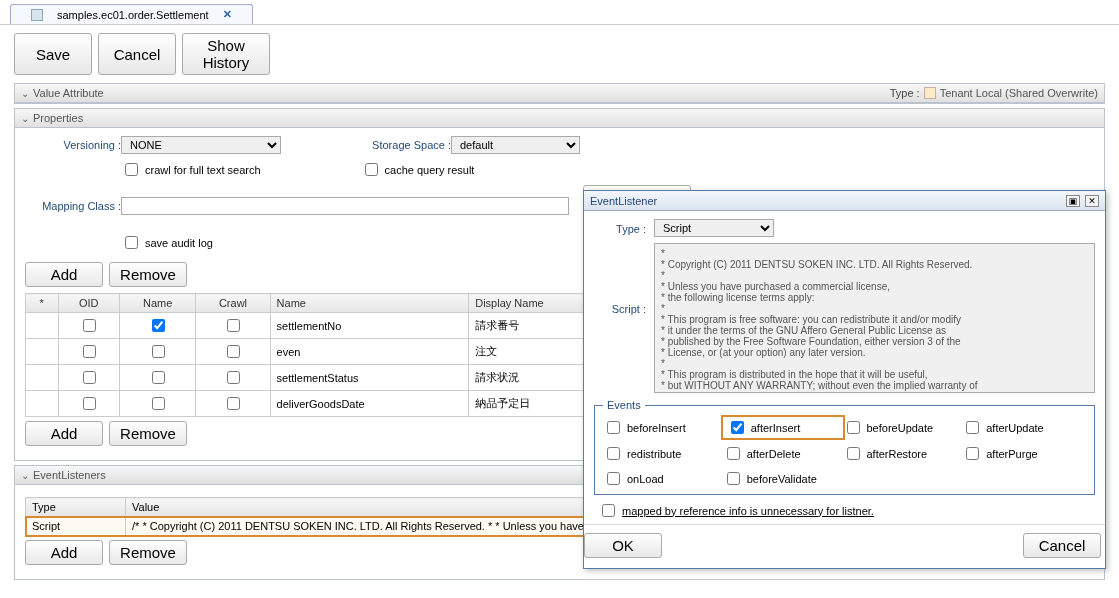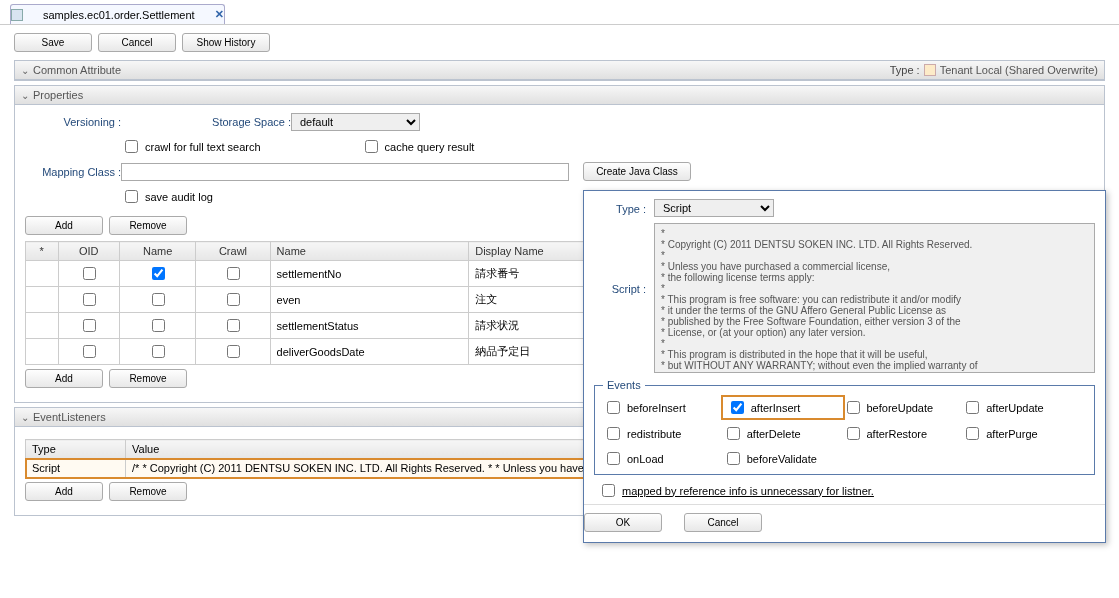--- a/index.html
+++ b/index.html
@@ -15,7 +15,7 @@
     overflow: hidden;
   }
   .tab-strip { display: flex; padding: 4px 0 0 10px; border-bottom: 1px solid #ccc; }
-  .tab { display: flex; align-items: center; gap: 20px; padding: 3px 0; border:1px solid #aac; border-bottom:none; background:#f5f8ff; border-radius: 3px 3px 0 0;}
+  .tab { display: flex; align-items: center; gap: 14px; padding: 3px 20px; border:1px solid #aac; border-bottom:none; background:#f5f8ff; border-radius: 3px 3px 0 0;}
   .tab-icon { width: 12px; height:12px; background: #d8e4f0; border:1px solid #8aa; }
   .tab-close { color:#36a; font-weight:bold; cursor:pointer; }
   .btn-row { display:flex; gap:6px; padding:8px 14px; }

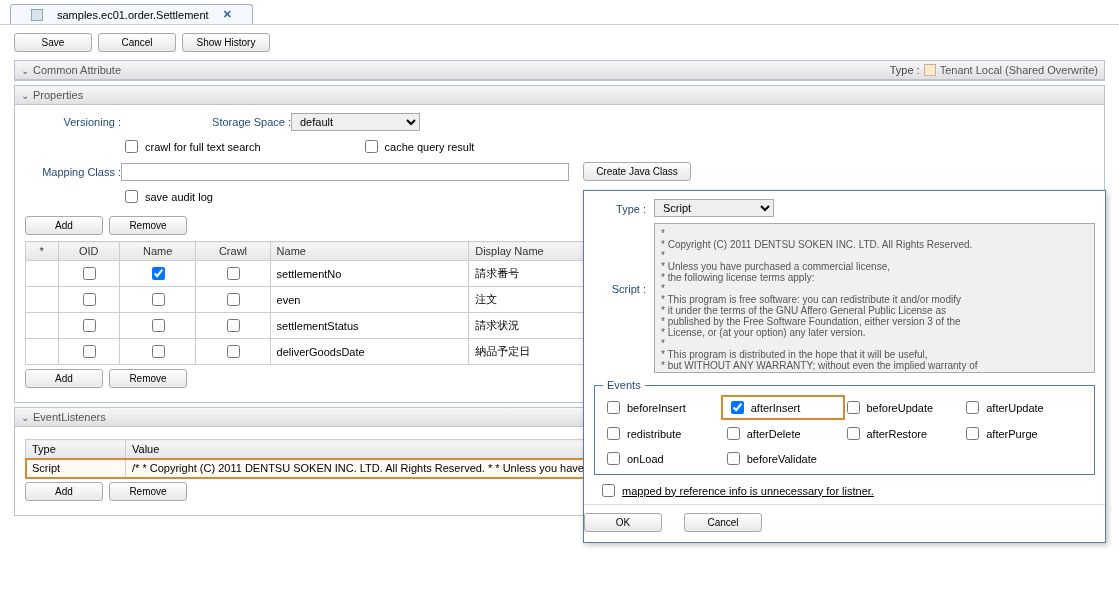--- a/index.html
+++ b/index.html
@@ -19,7 +19,7 @@
   .tab-icon { width: 12px; height:12px; background: #d8e4f0; border:1px solid #8aa; }
   .tab-close { color:#36a; font-weight:bold; cursor:pointer; }
   .btn-row { display:flex; gap:6px; padding:8px 14px; }
-  button.btn { padding: 3px 0; width:78px; background: linear-gradient(#fefefe,#e8e8e8); border:1px solid #aaa; border-radius:3px; cursor:pointer; font-size:10px;}
+  button.btn { padding: 3px 0; width:78px; background: linear-gradient(#fefefe,#e8e8e8); border:1px solid #aaa; border-radius:3px; cursor:pointer; font-size:15px;}
   button.btn.wide { width:108px; }
   .panel { margin: 0 14px 4px 14px; border:1px solid #bbc3cf; }
   .panel-hdr { display:flex; align-items:center; background: linear-gradient(#f7f7f7,#e0e0e0); padding:3px 6px; border-bottom:1px solid #bbc3cf; cursor:pointer; color:#555;}

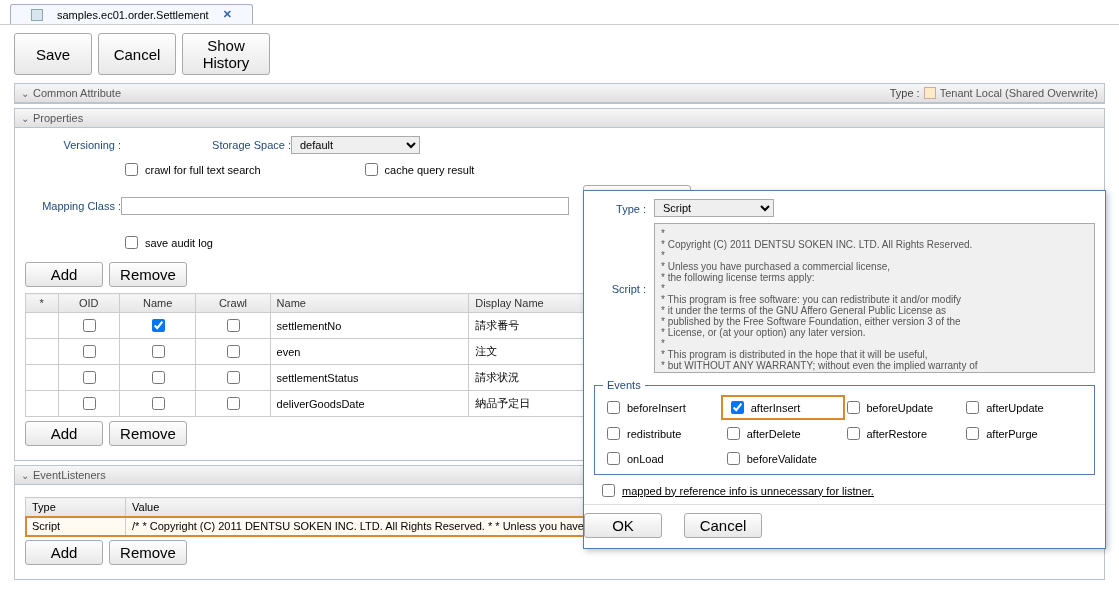--- a/index.html
+++ b/index.html
@@ -79,7 +79,7 @@
 <div class="panel">
   <div class="panel-hdr">
     <span class="chev">⌄</span>
-    <span>Common Attribute</span>
+    <span>Value Attribute</span>
     <span style="margin-left:auto; display:flex; align-items:center; gap:4px;">
       <span style="color:#444;">Type :</span>
       <span style="width:12px;height:12px;background:#fdebc8;border:1px solid #caa;"></span>

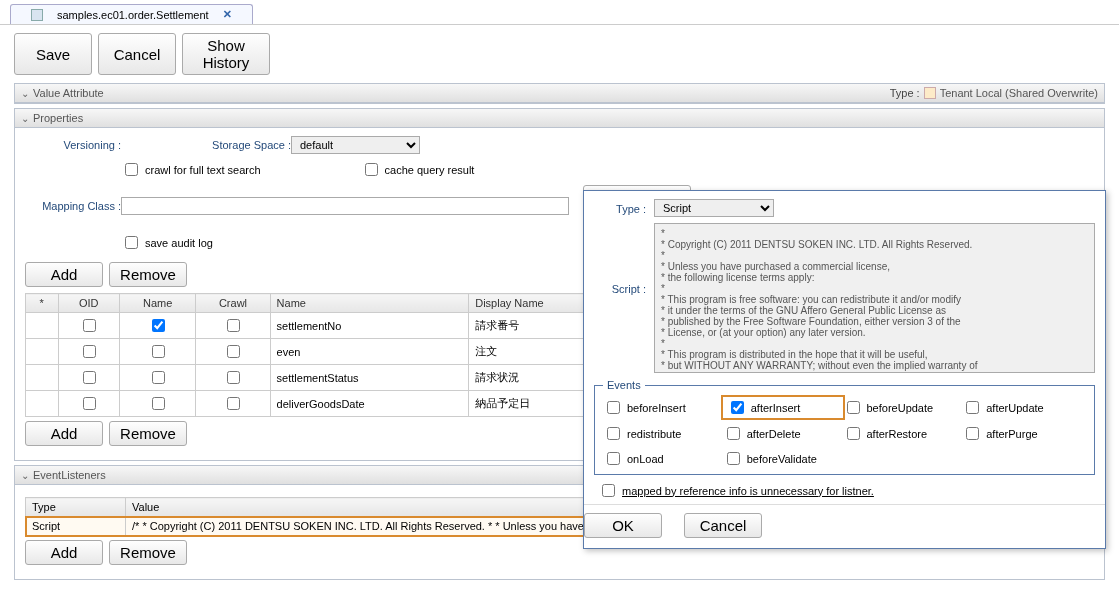--- a/index.html
+++ b/index.html
@@ -96,6 +96,9 @@
   <div class="panel-body">
     <div class="row">
       <div class="lbl">Versioning :</div>
+      <select class="sel" style="width:160px">
+        <option>NONE</option>
+      </select>
       <div style="width:70px;"></div>
       <div class="lbl" style="width:100px">Storage Space :</div>
       <select class="sel" style="width:129px">

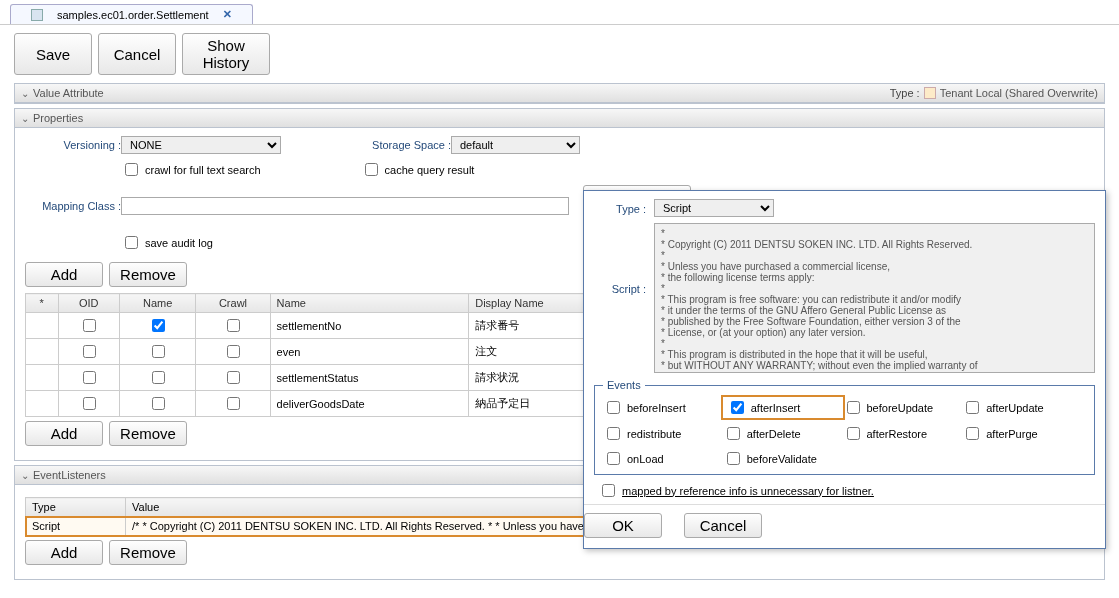--- a/index.html
+++ b/index.html
@@ -239,6 +239,13 @@
 </div>
 
 <div class="dialog">
+  <div class="dlg-title">
+    <span class="dlg-title-txt">EventListener</span>
+    <span class="dlg-ctrls">
+      <span>▣</span>
+      <span>✕</span>
+    </span>
+  </div>
   <div class="dlg-body">
     <div class="dlg-row" style="align-items:center;">
       <div class="dlg-lbl">Type :</div>

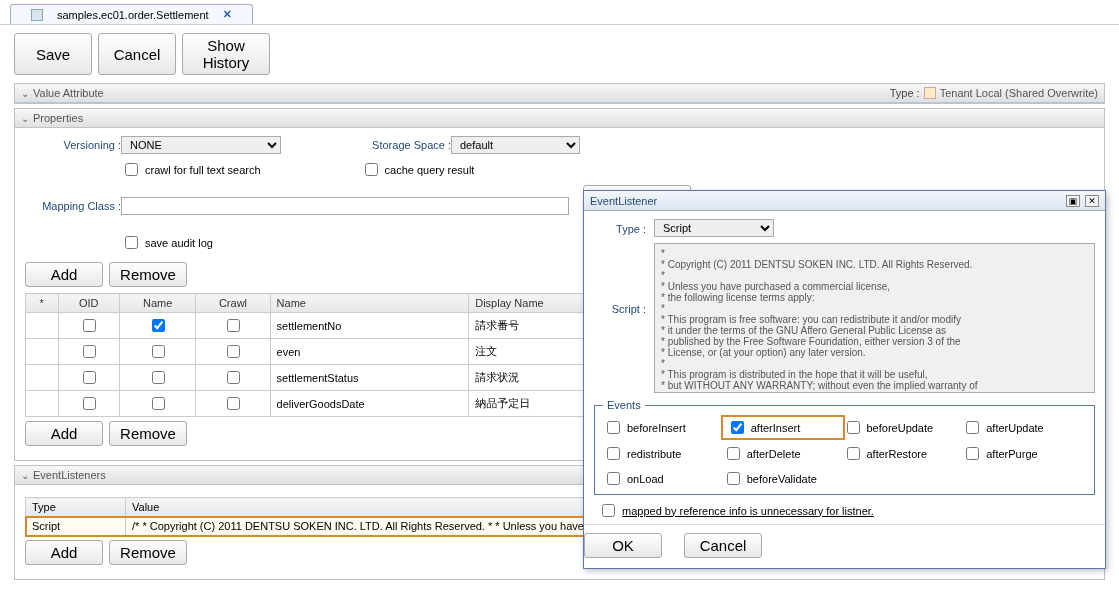--- a/index.html
+++ b/index.html
@@ -56,7 +56,7 @@
   fieldset.events legend { color:#244a7a; padding:0 4px; }
   .evgrid { display:grid; grid-template-columns: repeat(4,1fr); row-gap:6px; }
   .highlight-ck { outline:2px solid #d98a2e; padding:1px 4px; display:inline-flex;}
-  .dlg-btns { display:flex; justify-content:flex-start; gap:22px; padding:8px 16px 10px 0; border-top:1px solid #ddd;}
+  .dlg-btns { display:flex; justify-content:space-between; gap:22px; padding:8px 4px 10px 0; border-top:1px solid #ddd;}
   .spacer { height:4px; }
 </style>
 </head>

